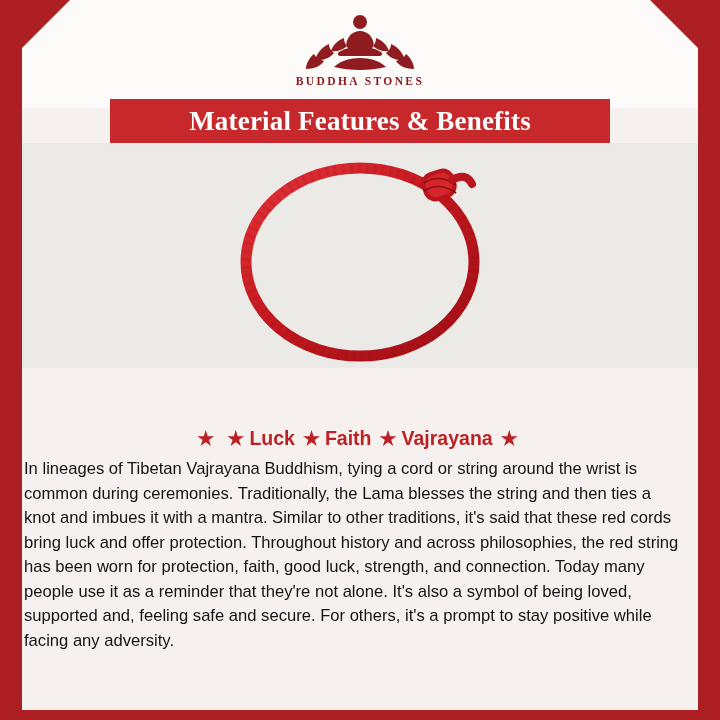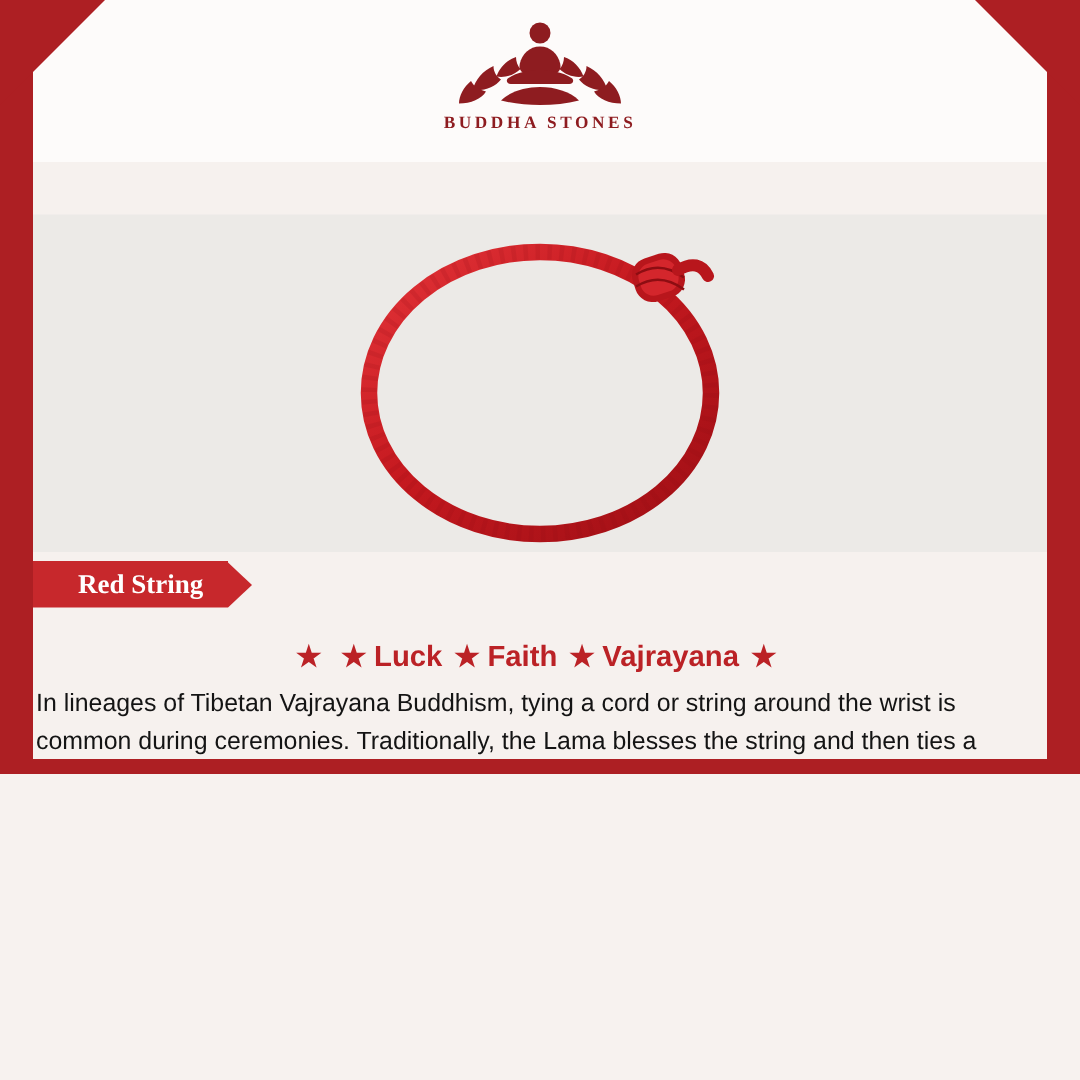--- a/index.html
+++ b/index.html
@@ -16,7 +16,7 @@
   .page {
     position: relative;
     width: 720px;
-    height: 516px;
+    height: 720px;
     background: #f6f1ee;
     overflow: hidden;
   }

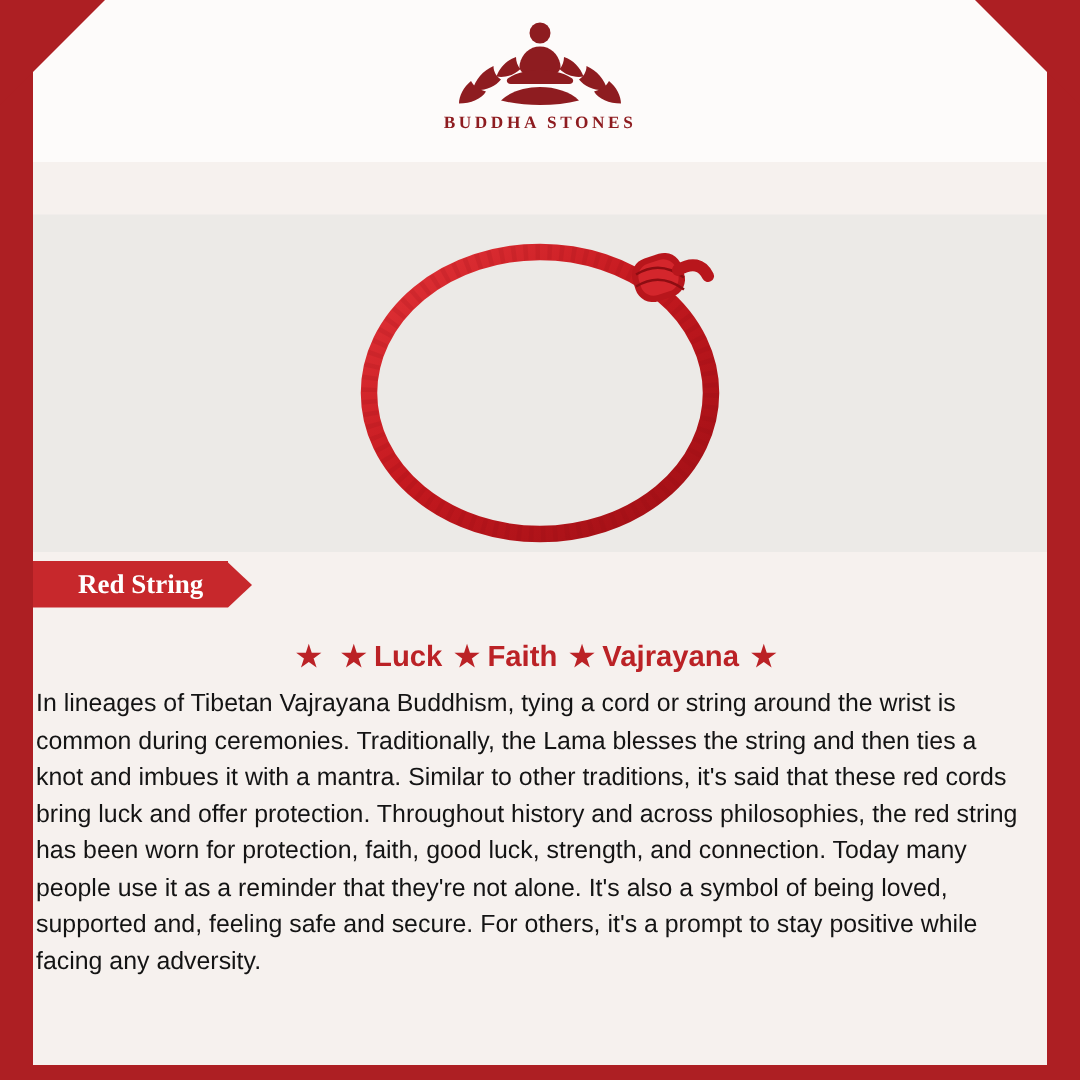--- a/index.html
+++ b/index.html
@@ -228,6 +228,9 @@
     <div class="logo-text">BUDDHA STONES</div>
   </div>
 
+  <div class="title-banner">
+    <div class="title">Material Features &amp; Benefits</div>
+  </div>
 
   <div class="product-area"></div>
 

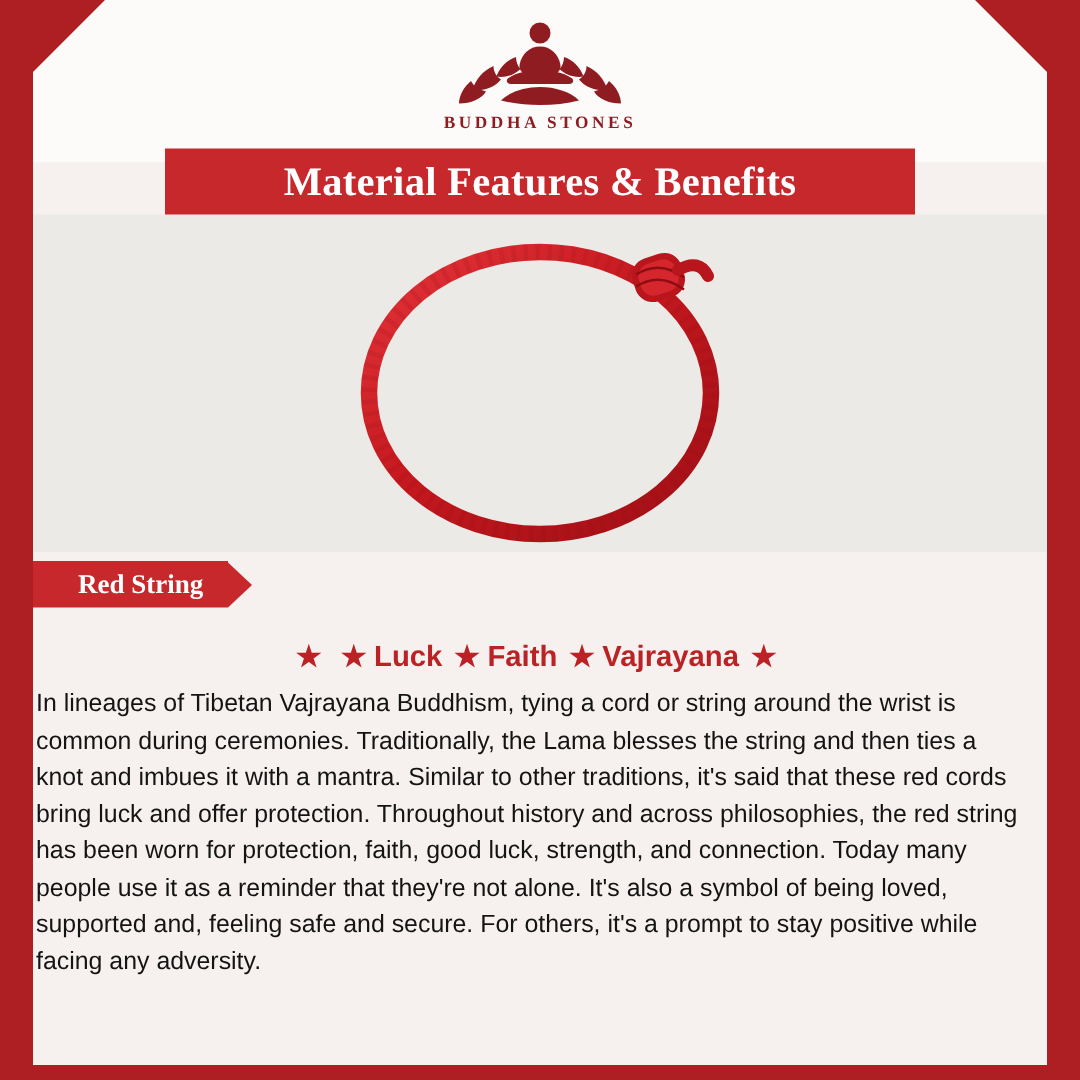--- a/index.html
+++ b/index.html
@@ -261,12 +261,6 @@
     </svg>
   </div>
 
-  <div class="ribbon">
-    <div class="ribbon-body">
-      <span class="ribbon-label">Red String</span>
-    </div>
-    <div class="ribbon-tail"></div>
-  </div>
 
   <div class="benefits">
     <div class="benefit">

